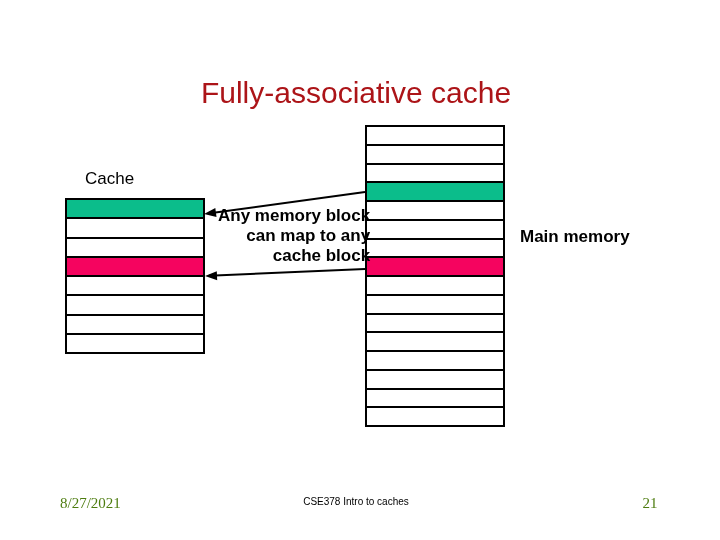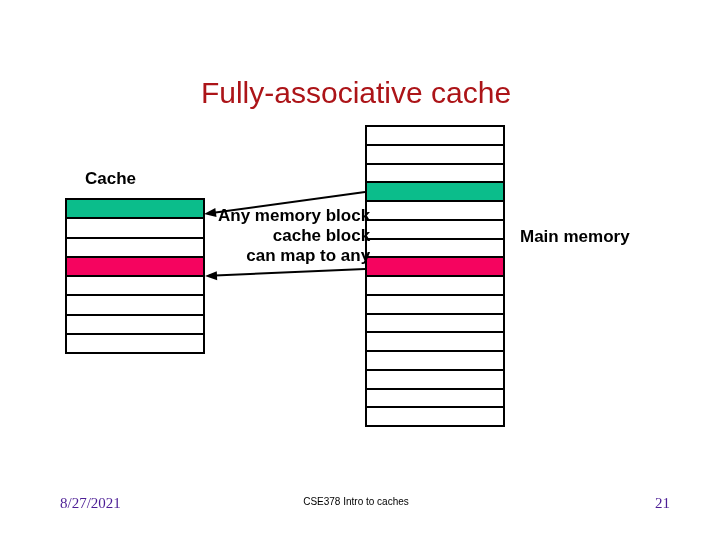--- a/index.html
+++ b/index.html
@@ -24,7 +24,7 @@
     position: absolute;
     left: 85px; top: 169px;
     font-size: 17px;
-    font-weight: 700;
+    font-weight: 400;
     color: #000;
   }
   .main-memory-label {

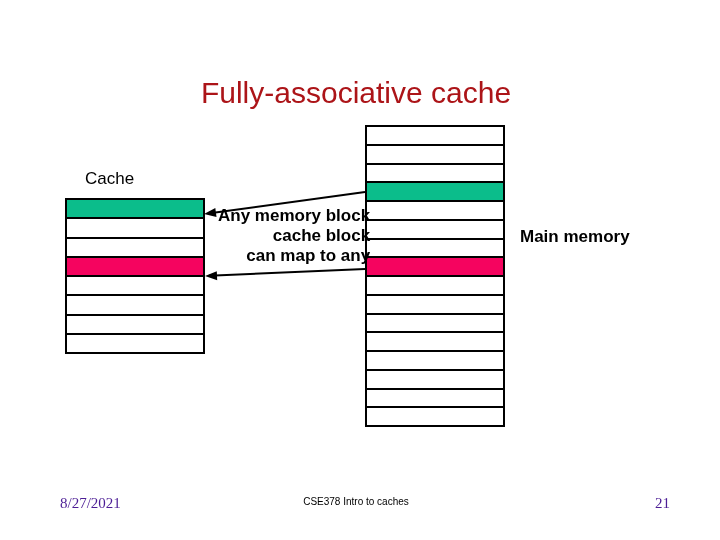--- a/index.html
+++ b/index.html
@@ -120,8 +120,8 @@
 
   <div class="annotation">
     <div>Any memory block</div>
+    <div>can map to any</div>
     <div>cache block</div>
-    <div>can map to any</div>
   </div>
 
   <div class="main-memory-label">Main memory</div>

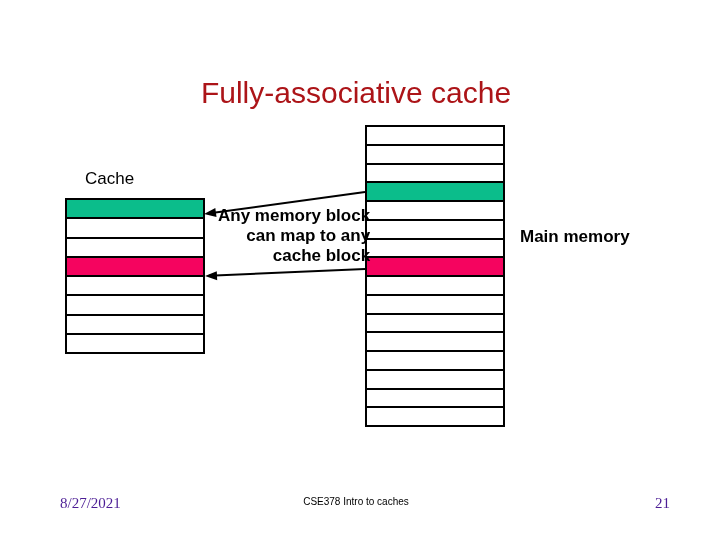--- a/index.html
+++ b/index.html
@@ -67,7 +67,7 @@
     top: 495px;
     font-family: "Liberation Serif", serif;
     font-size: 15px;
-    color: #4c1d95;
+    color: #4d7c0f;
   }
   .footer-date { left: 60px; }
   .footer-page { left: 630px; width: 40px; text-align: right; }

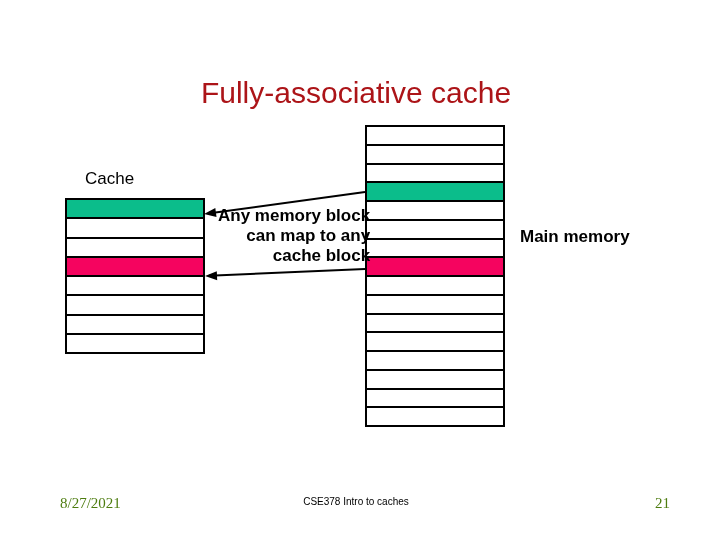--- a/index.html
+++ b/index.html
@@ -70,7 +70,7 @@
     color: #4d7c0f;
   }
   .footer-date { left: 60px; }
-  .footer-page { left: 630px; width: 40px; text-align: right; }
+  .footer-page { left: 630px; width: 40px; text-align: center; }
   .footer-center {
     position: absolute;
     top: 496px; left: 0; right: 0;

